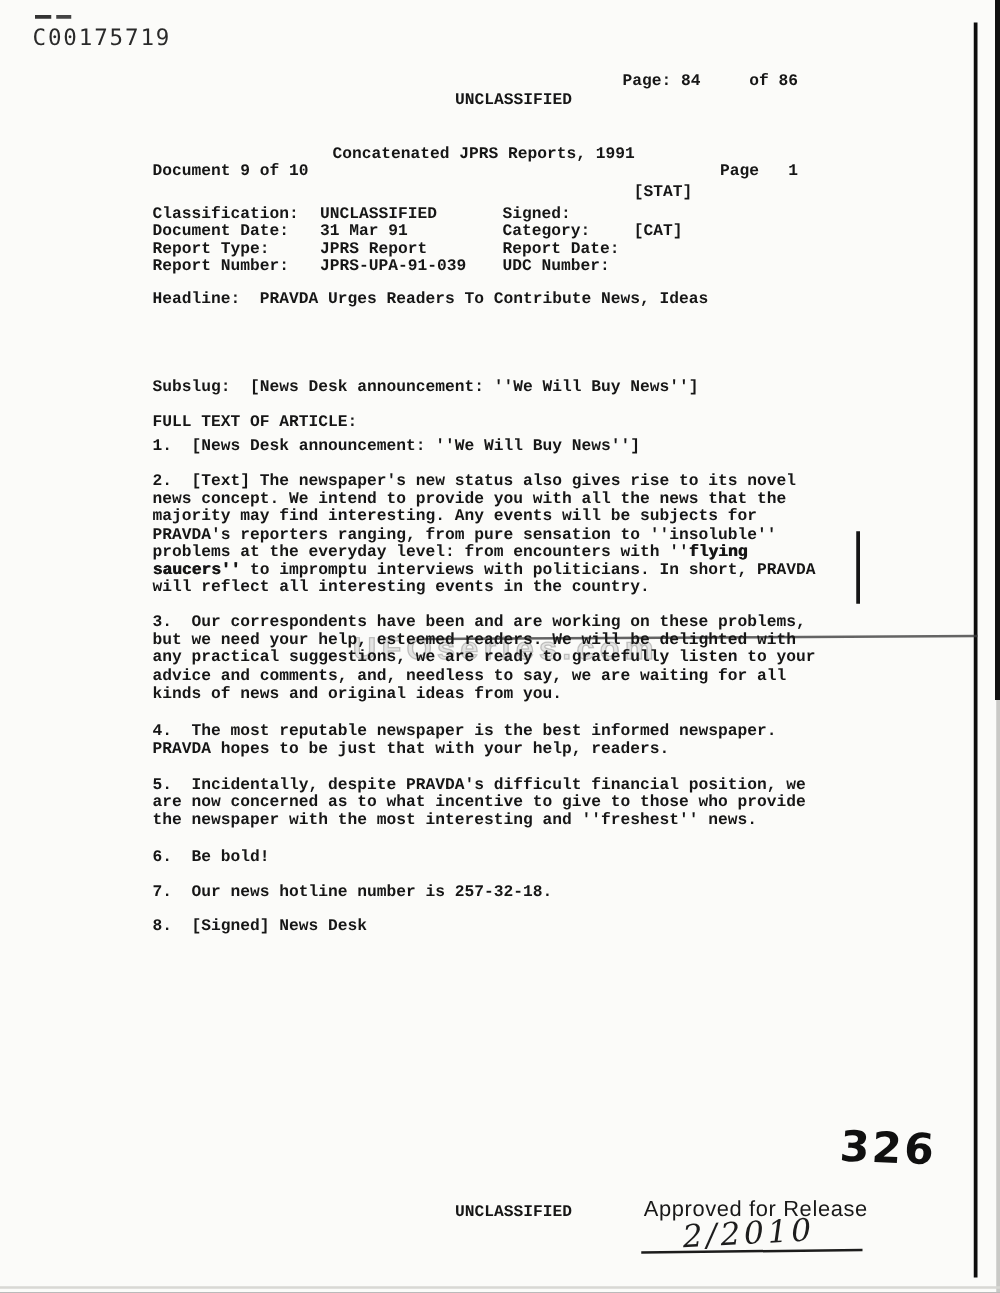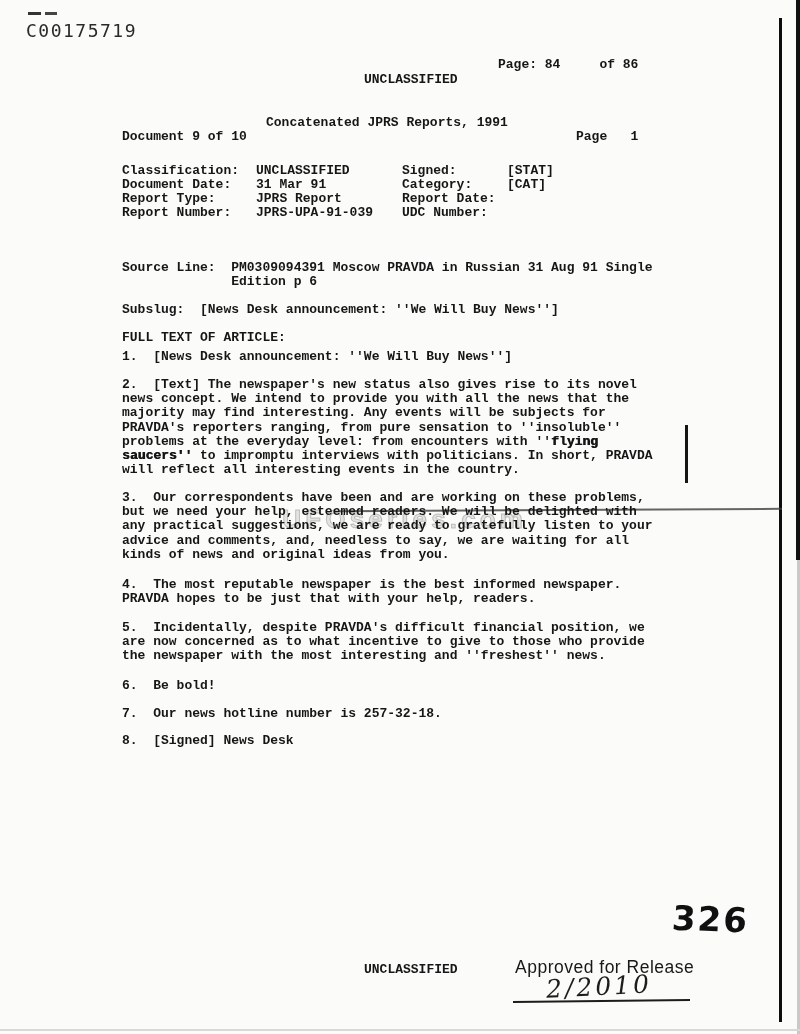--- a/index.html
+++ b/index.html
@@ -75,7 +75,7 @@
     <span class="mono" style="top:164px;left:122px;">Classification:</span>
     <span class="mono" style="top:164px;left:256px;">UNCLASSIFIED</span>
     <span class="mono" style="top:164px;left:402px;">Signed:</span>
-    <span class="mono" style="top:164px;left:507px;text-align:center;">[STAT]</span>
+    <span class="mono" style="top:147px;left:507px;text-align:center;">[STAT]</span>
 
     <span class="mono" style="top:178px;left:122px;">Document Date:</span>
     <span class="mono" style="top:178px;left:256px;">31 Mar 91</span>

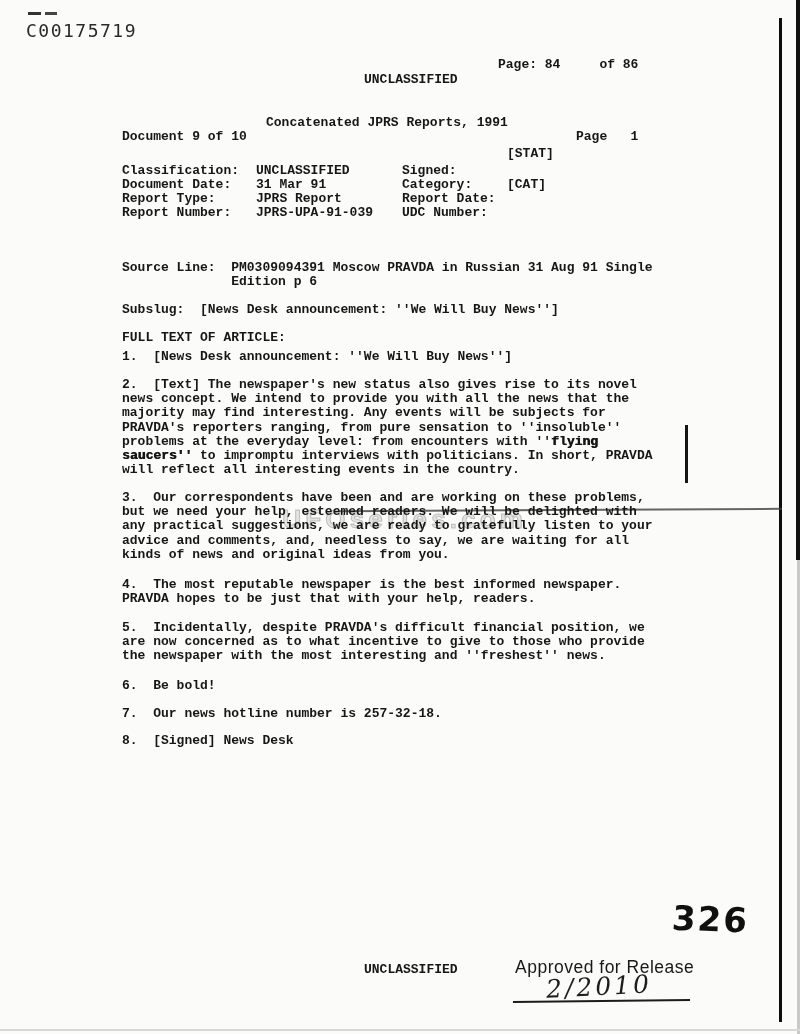--- a/index.html
+++ b/index.html
@@ -93,6 +93,7 @@
     <span class="mono" style="top:206px;left:507px;"></span>
   </div>
 
+  <div class="mono" style="top:232px;left:122px;">Headline:  PRAVDA Urges Readers To Contribute News, Ideas</div>
   <div class="mono" style="top:261px;left:122px;">Source Line:  PM0309094391 Moscow PRAVDA in Russian 31 Aug 91 Single
               Edition p 6</div>
   <div class="mono" style="top:303px;left:122px;">Subslug:  [News Desk announcement: ''We Will Buy News'']</div>

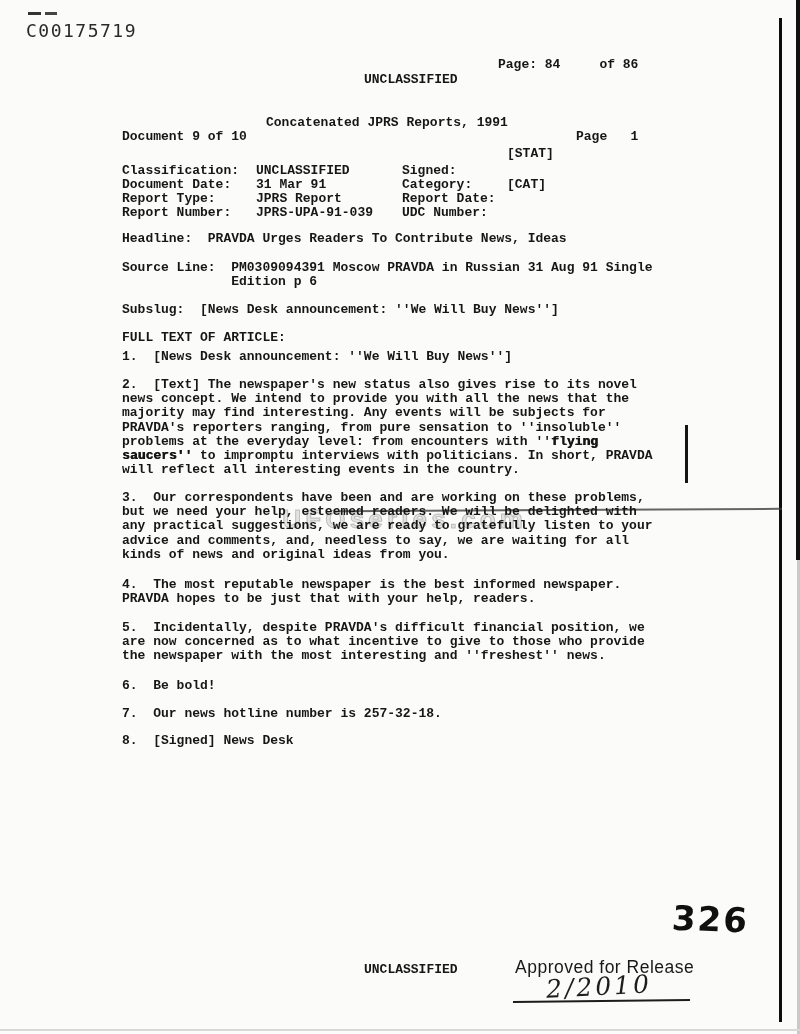--- a/index.html
+++ b/index.html
@@ -94,8 +94,6 @@
   </div>
 
   <div class="mono" style="top:232px;left:122px;">Headline:  PRAVDA Urges Readers To Contribute News, Ideas</div>
-  <div class="mono" style="top:261px;left:122px;">Source Line:  PM0309094391 Moscow PRAVDA in Russian 31 Aug 91 Single
-              Edition p 6</div>
   <div class="mono" style="top:303px;left:122px;">Subslug:  [News Desk announcement: ''We Will Buy News'']</div>
 
   <div>

